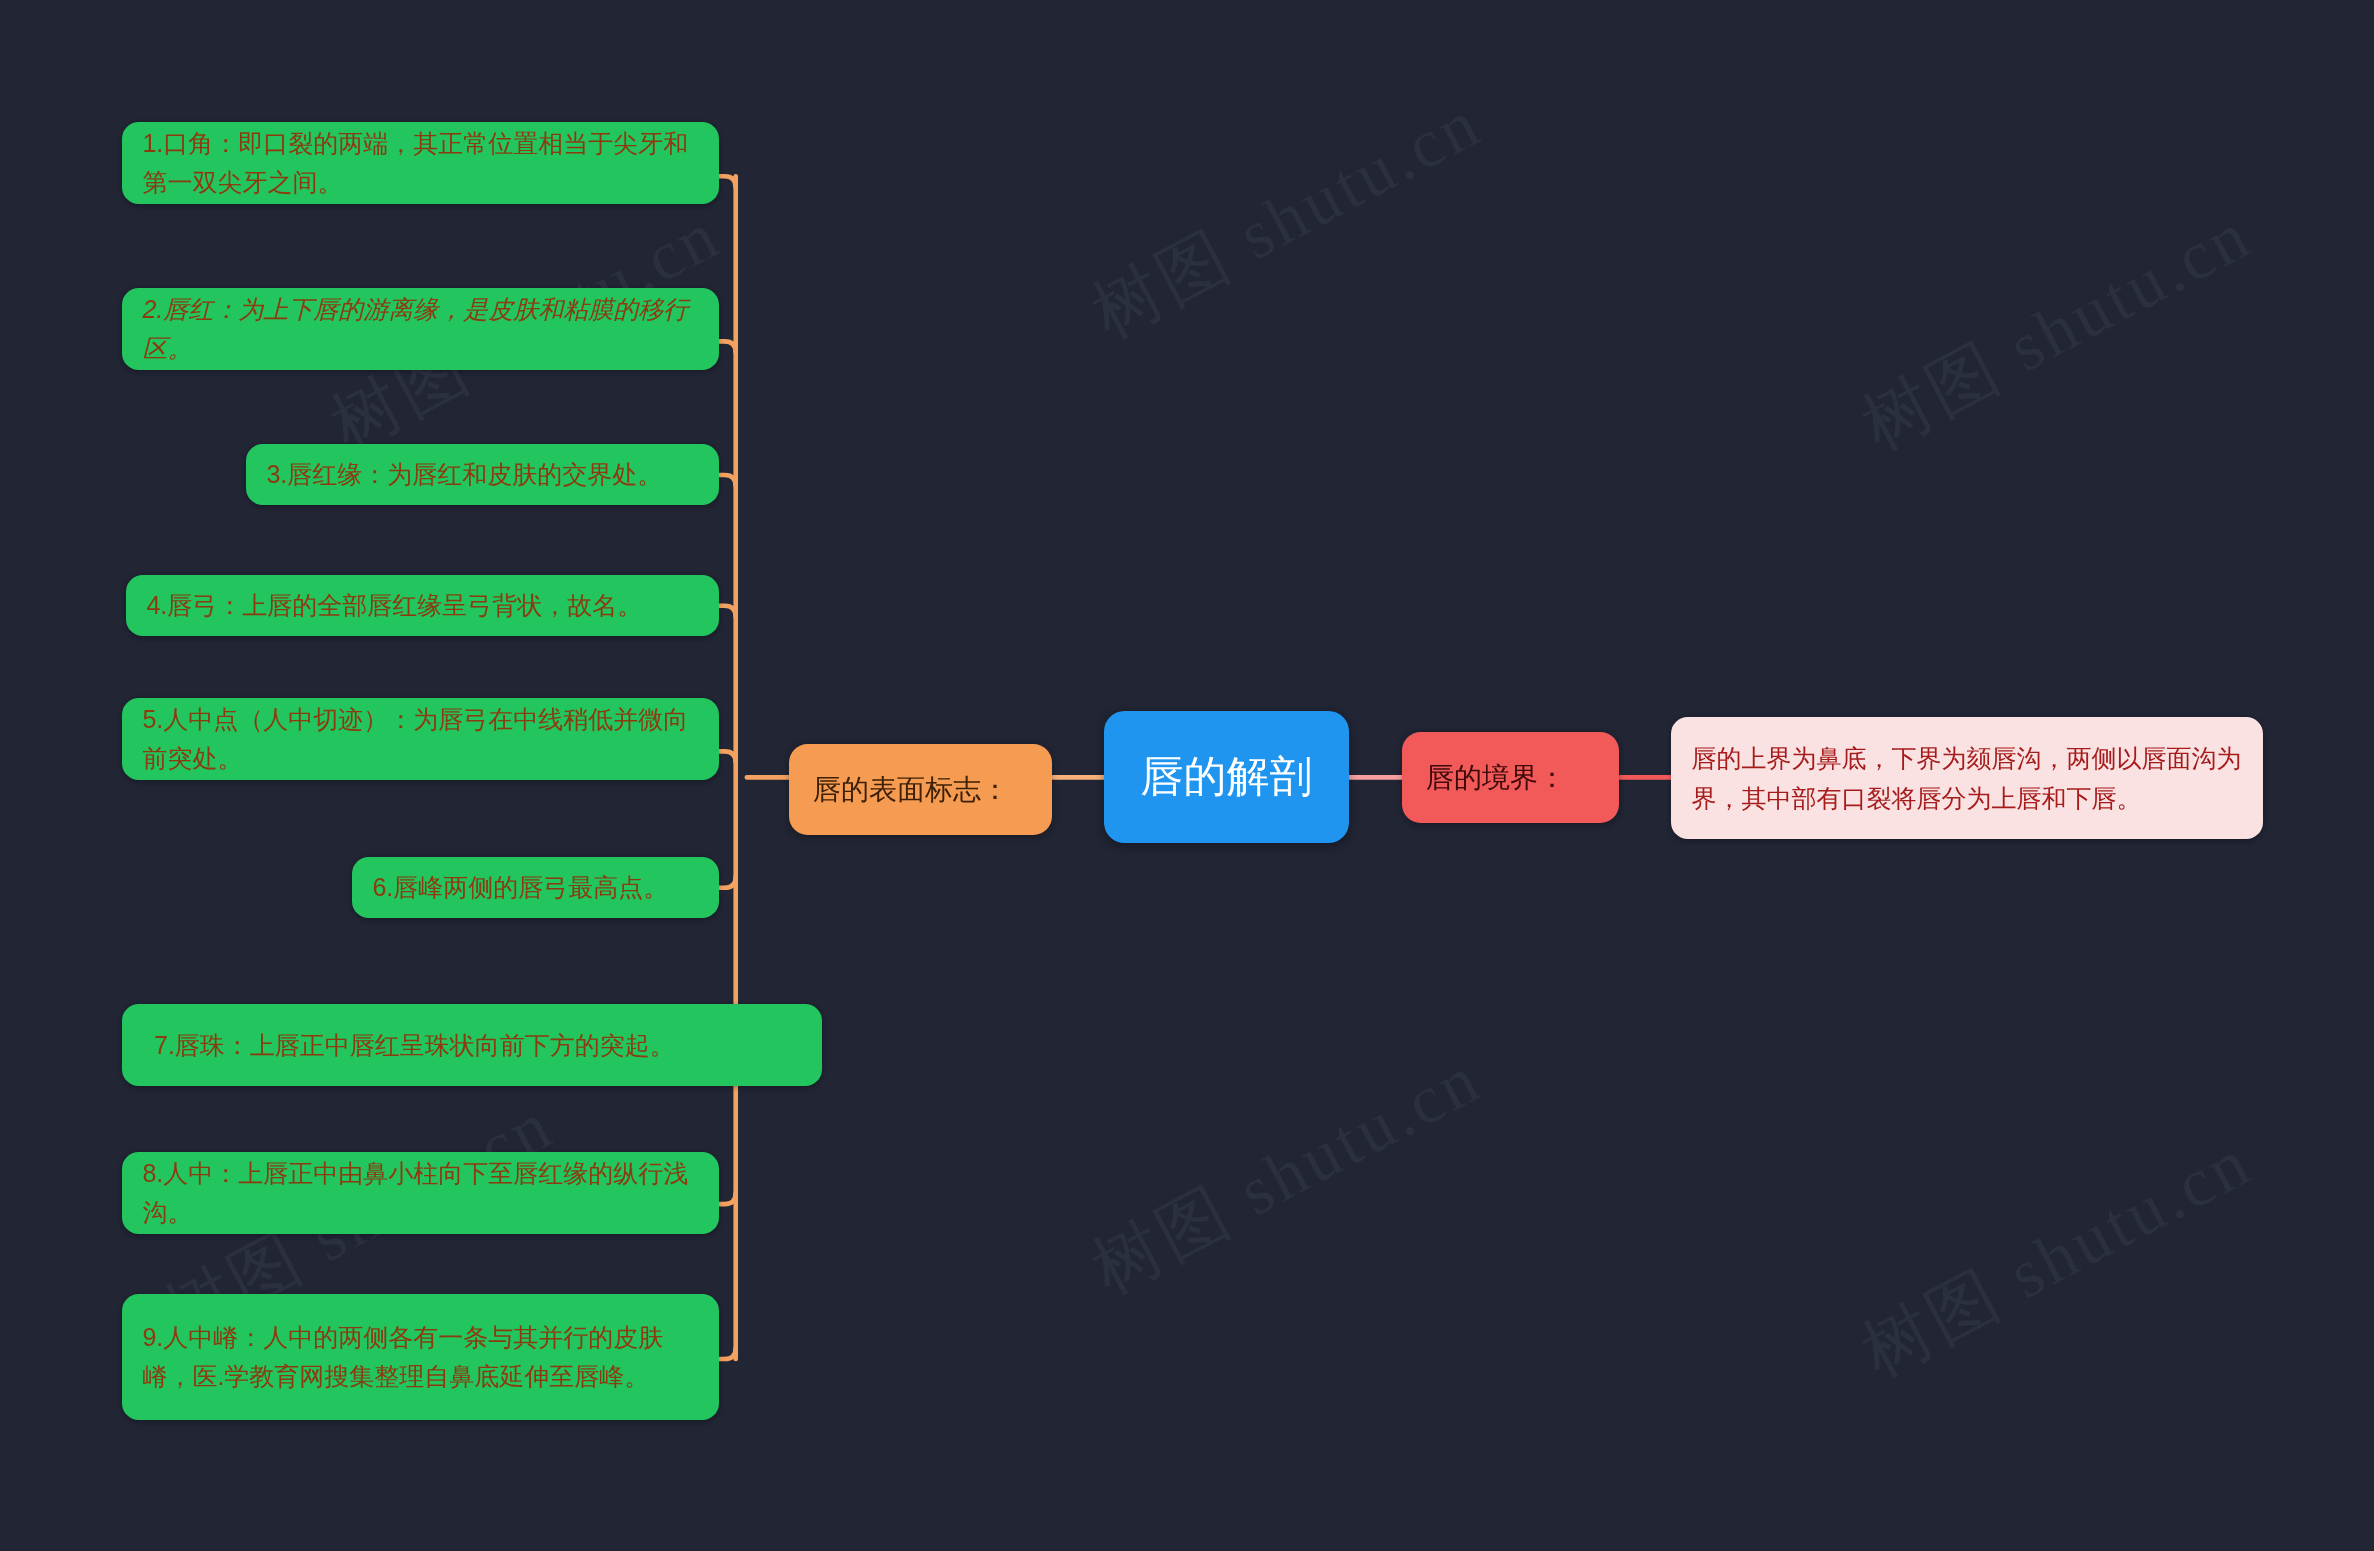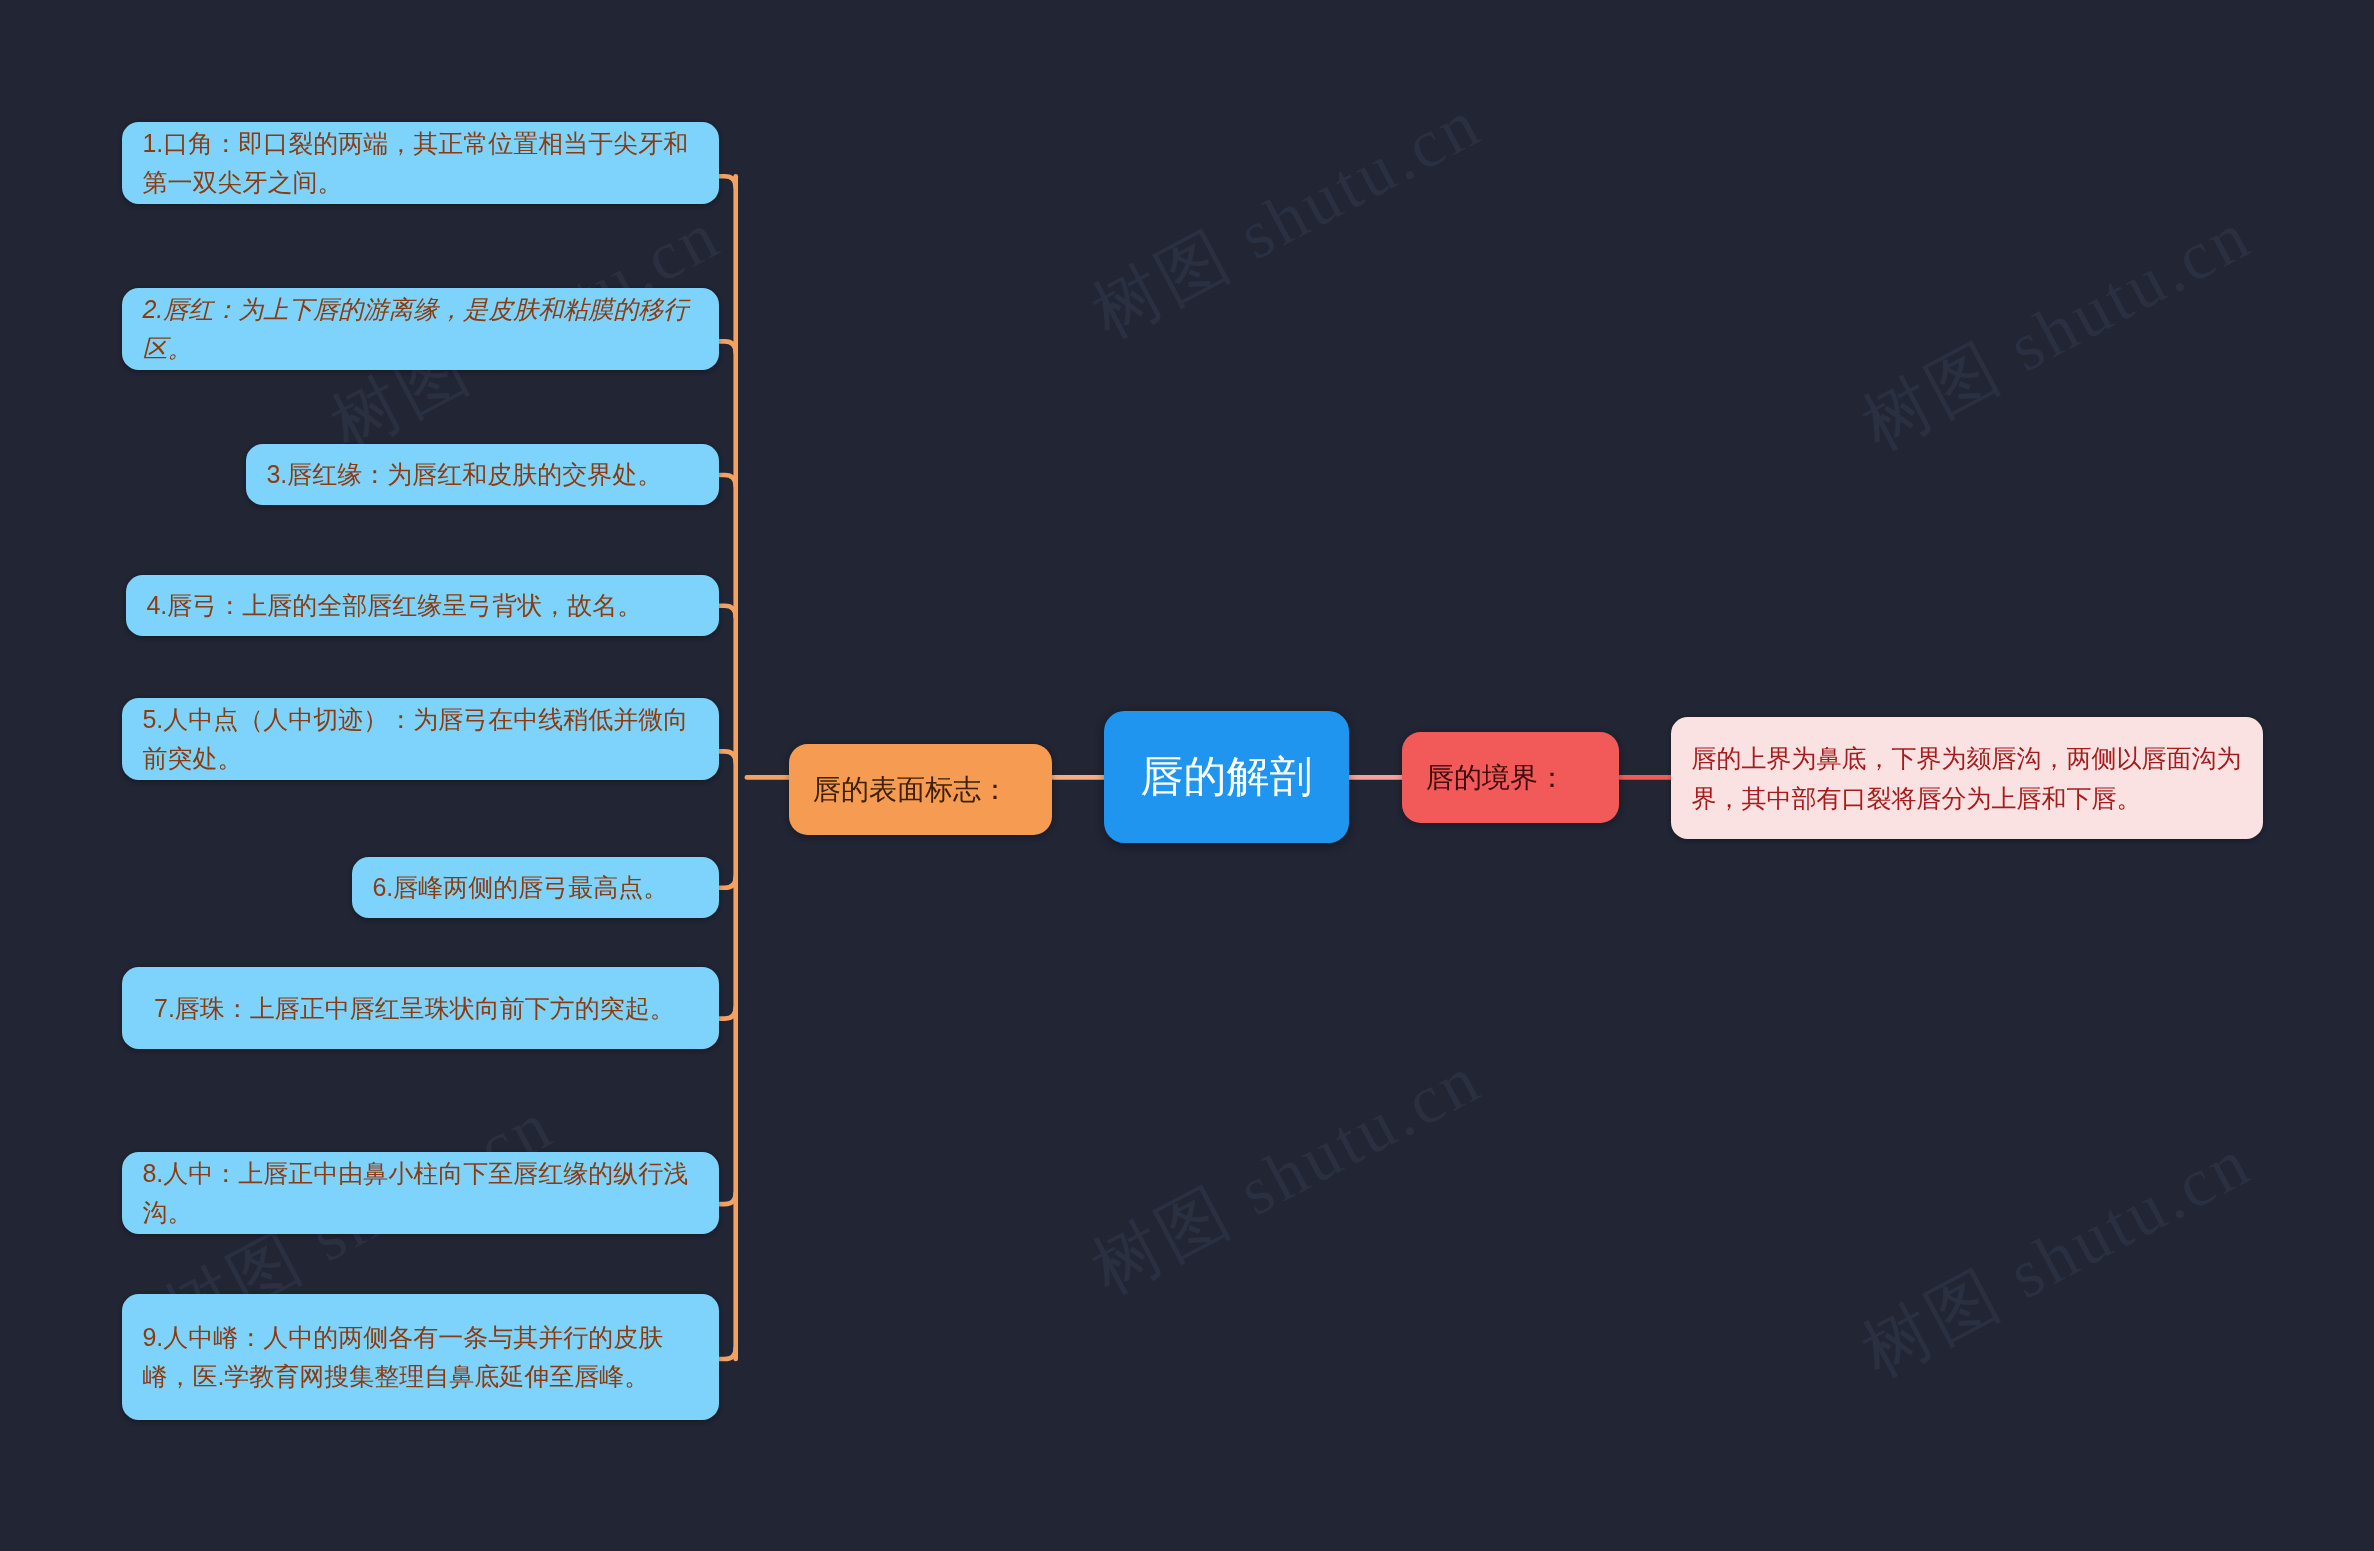--- a/index.html
+++ b/index.html
@@ -43,7 +43,7 @@
 
   
   .leaf{
-    background:#7dd3fc;
+    background:#22c55e;
     color:#8C3B0F;
     font-size:25px;
     line-height:1.55;

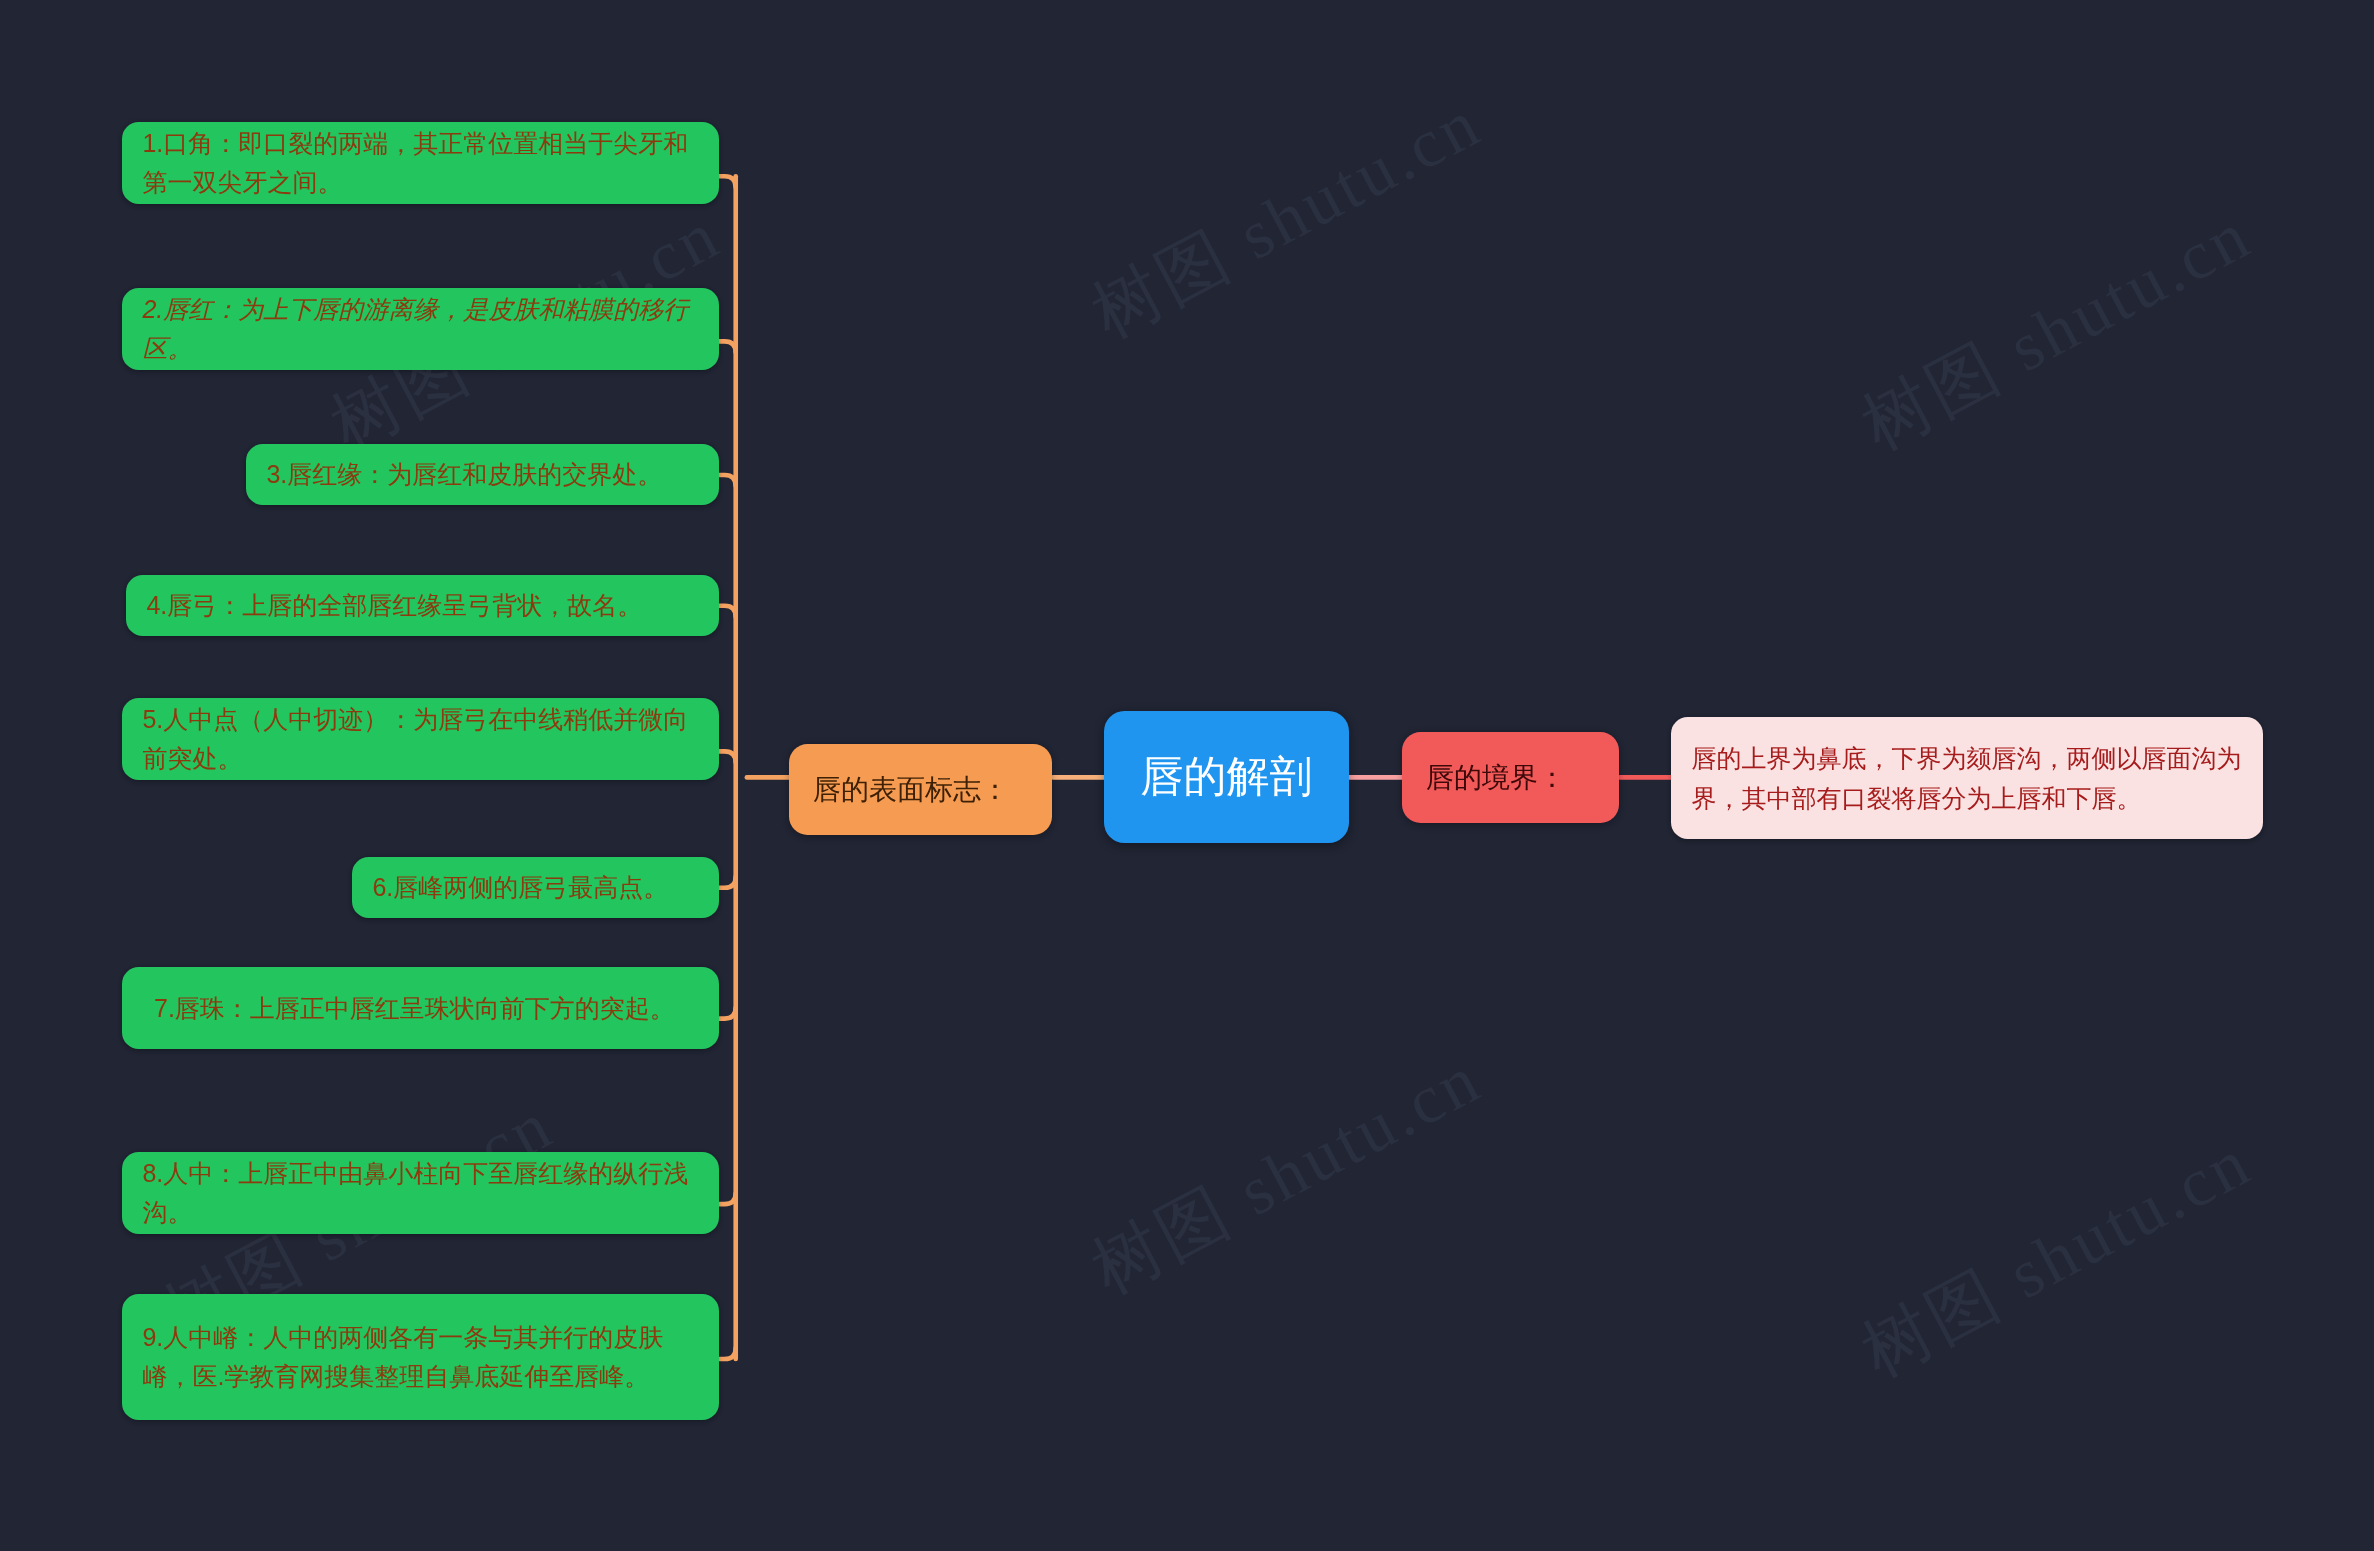--- a/index.html
+++ b/index.html
@@ -148,7 +148,7 @@
     <span class="txt">6.唇峰两侧的唇弓最高点。</span>
   </div>
 
-  <div class="node leaf" style="left:122px;top:967px;width:597px;height:82px;padding-left:32px;">
+  <div class="node leaf" style="left:122px;top:1004px;width:700px;height:82px;padding-left:32px;">
     <span class="txt">7.唇珠：上唇正中唇红呈珠状向前下方的突起。</span>
   </div>
 

